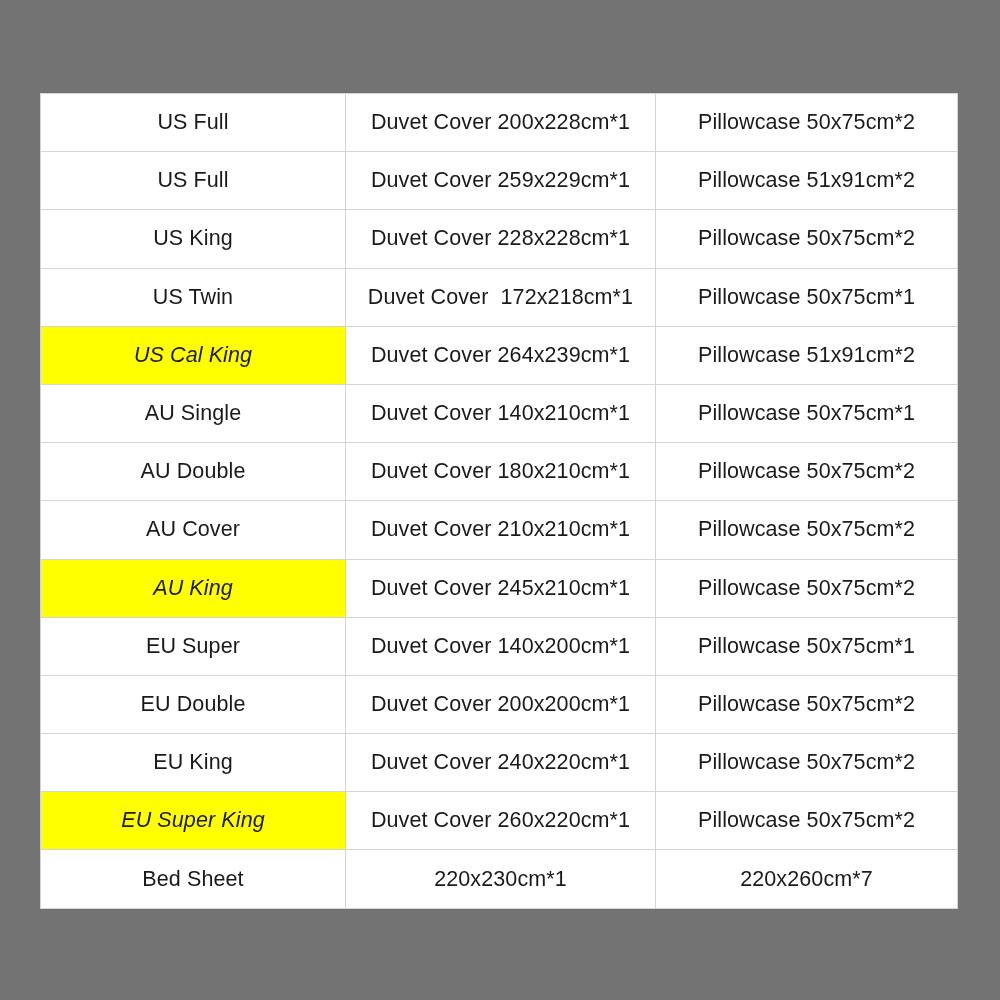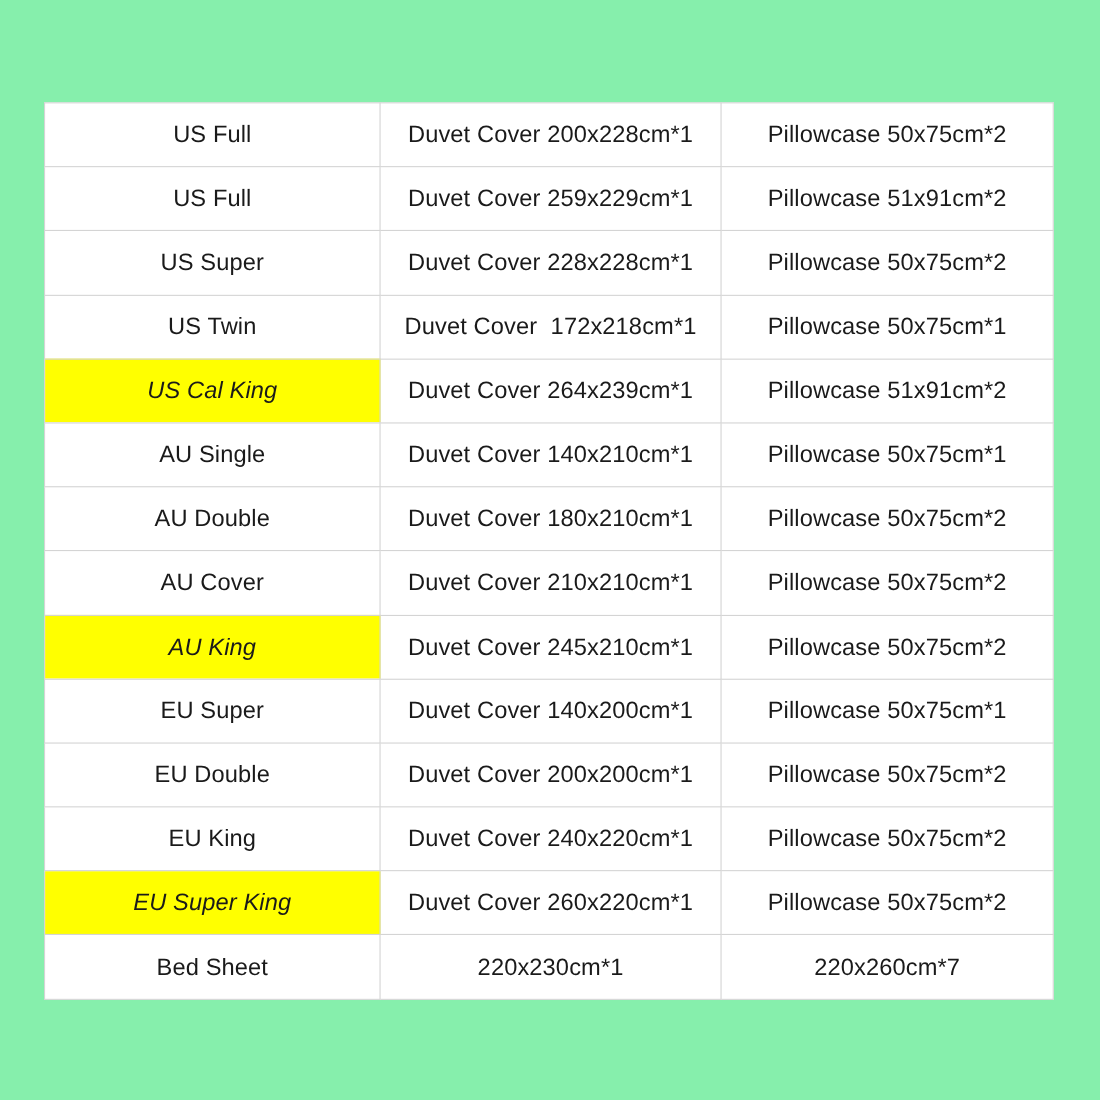--- a/index.html
+++ b/index.html
@@ -15,7 +15,7 @@
     position: relative;
     width: 1000px;
     height: 1000px;
-    background: #86efac;
+    background: #737373;
     overflow: hidden;
   }
 

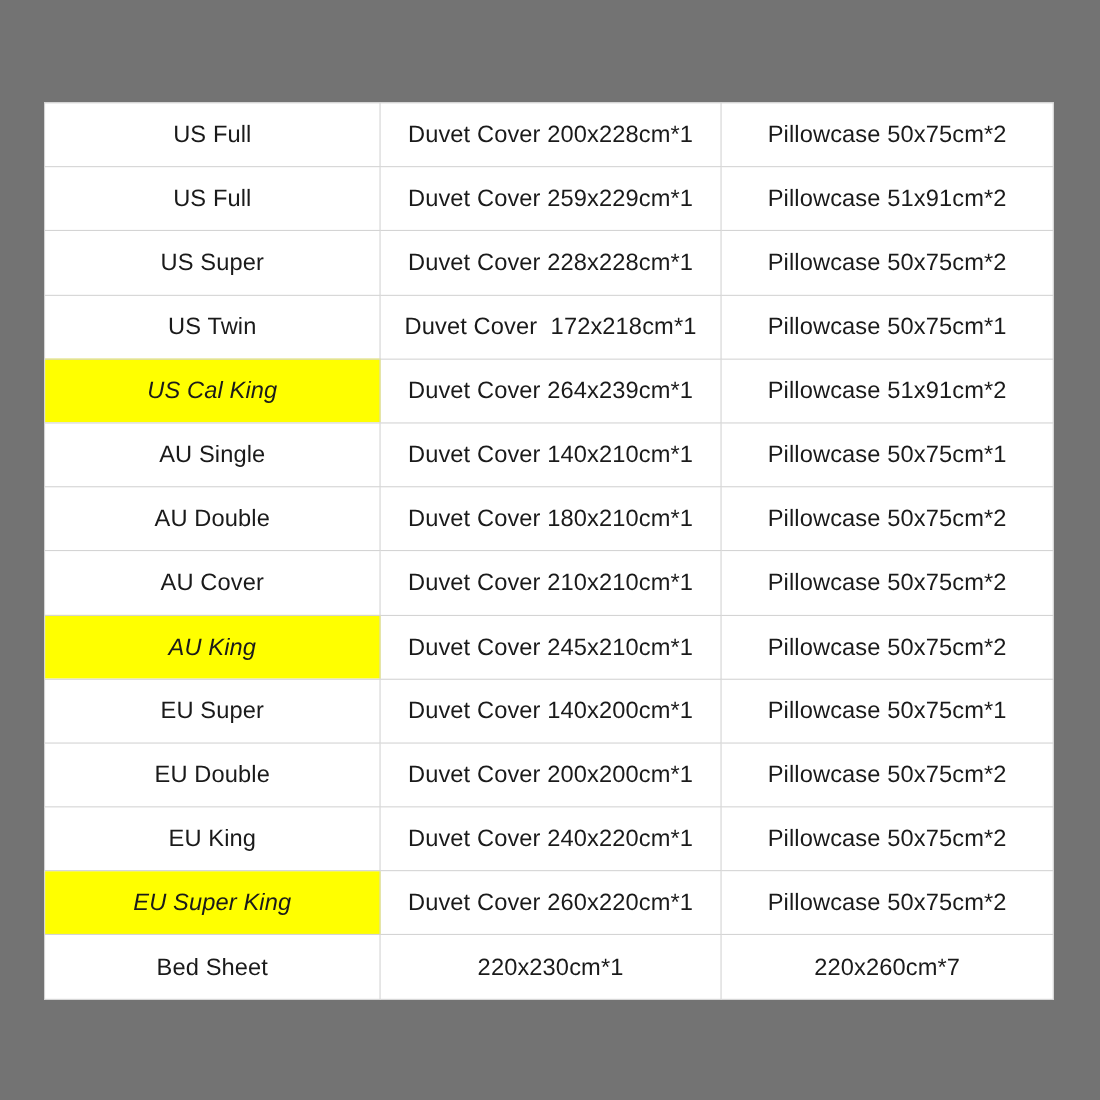--- a/index.html
+++ b/index.html
@@ -78,7 +78,7 @@
           <td class="cell-pillow">Pillowcase 51x91cm*2</td>
         </tr>
         <tr>
-          <td class="cell-size">US Super</td>
+          <td class="cell-size">US King</td>
           <td class="cell-duvet">Duvet Cover 228x228cm*1</td>
           <td class="cell-pillow">Pillowcase 50x75cm*2</td>
         </tr>

